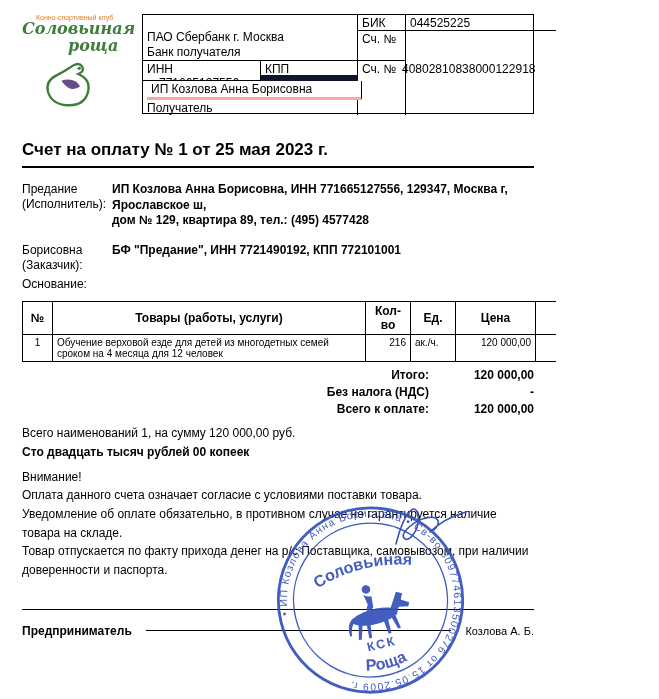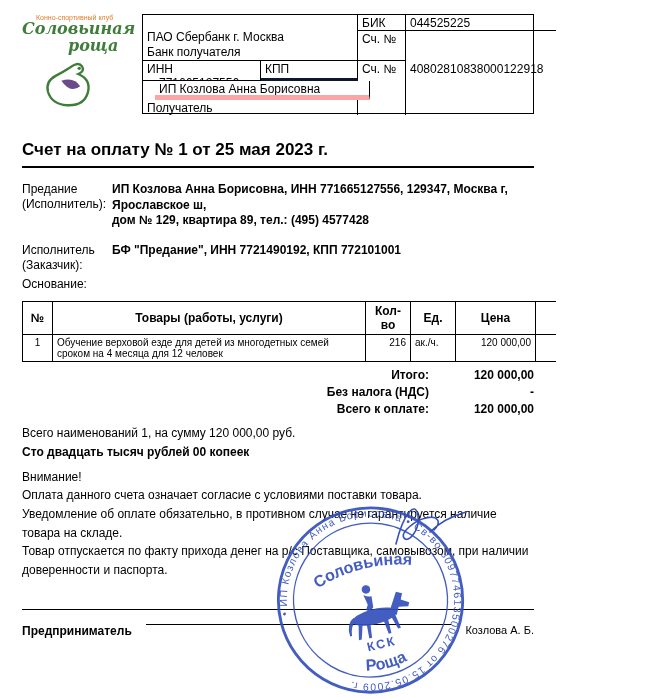--- a/index.html
+++ b/index.html
@@ -23,7 +23,7 @@
   .c-corr-label{left:215px;top:16px;width:48px;height:30px;border-right:1px solid #000;border-bottom:1px solid #000}
   .c-corr-value{left:263px;top:16px;width:234px;height:30px;border-bottom:1px solid #000}
   .c-inn{left:0;top:46px;width:118px;height:20px;border-right:1px solid #000;border-bottom:1px solid #000}
-  .c-kpp{left:118px;top:46px;width:97px;height:20px;border-right:1px solid #000;border-bottom:3px solid #0f172a}
+  .c-kpp{left:118px;top:46px;width:97px;height:20px;border-right:1px solid #000;border-bottom:6px solid #0f172a}
   .c-recipient{left:12px;top:66px;width:215px;height:19px;border-right:1px solid #000;border-bottom:5px solid #fca5a5}
   .c-recipient-caption{left:0;top:85px;width:215px;height:15px;border-right:1px solid #000}
   .c-acc-label{left:215px;top:46px;width:48px;height:54px;border-right:1px solid #000}

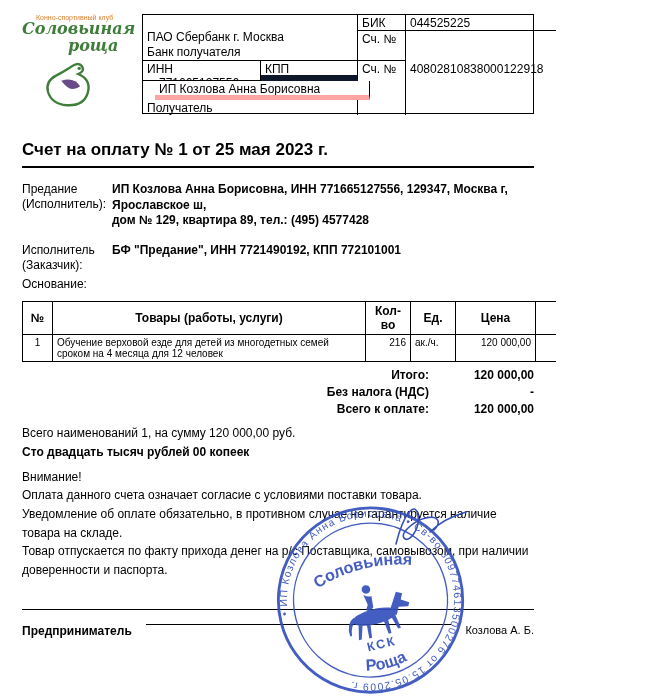--- a/index.html
+++ b/index.html
@@ -27,7 +27,7 @@
   .c-recipient{left:12px;top:66px;width:215px;height:19px;border-right:1px solid #000;border-bottom:5px solid #fca5a5}
   .c-recipient-caption{left:0;top:85px;width:215px;height:15px;border-right:1px solid #000}
   .c-acc-label{left:215px;top:46px;width:48px;height:54px;border-right:1px solid #000}
-  .c-acc-value{left:263px;top:46px;width:234px;height:54px}
+  .c-acc-value{left:255px;top:46px;width:234px;height:54px}
   .inn-val{margin-left:12px}
 
   

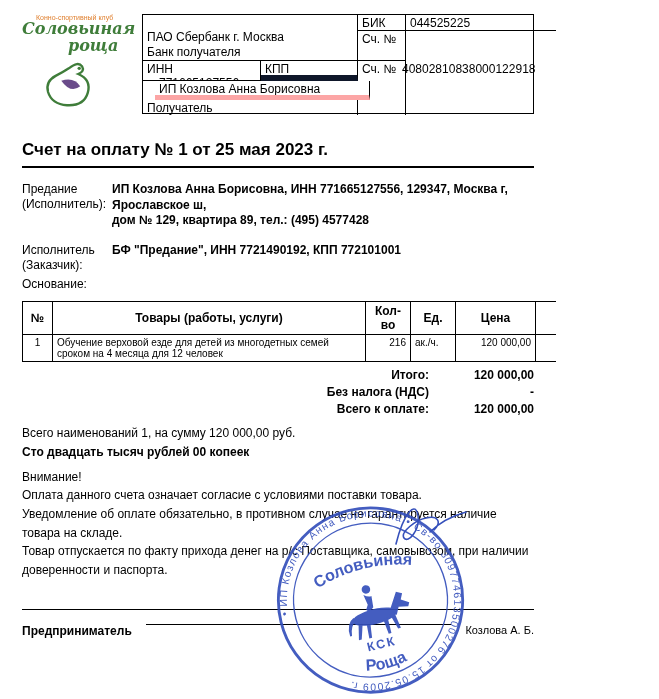--- a/index.html
+++ b/index.html
@@ -24,7 +24,7 @@
   .c-corr-value{left:263px;top:16px;width:234px;height:30px;border-bottom:1px solid #000}
   .c-inn{left:0;top:46px;width:118px;height:20px;border-right:1px solid #000;border-bottom:1px solid #000}
   .c-kpp{left:118px;top:46px;width:97px;height:20px;border-right:1px solid #000;border-bottom:6px solid #0f172a}
-  .c-recipient{left:12px;top:66px;width:215px;height:19px;border-right:1px solid #000;border-bottom:5px solid #fca5a5}
+  .c-recipient{left:4px;top:66px;width:215px;height:19px;border-right:1px solid #000;border-bottom:3px solid #fca5a5}
   .c-recipient-caption{left:0;top:85px;width:215px;height:15px;border-right:1px solid #000}
   .c-acc-label{left:215px;top:46px;width:48px;height:54px;border-right:1px solid #000}
   .c-acc-value{left:255px;top:46px;width:234px;height:54px}

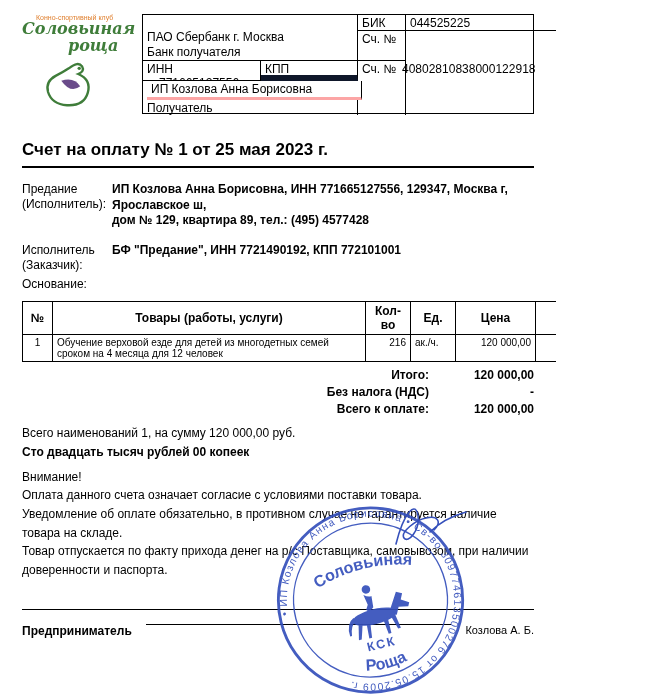--- a/index.html
+++ b/index.html
@@ -128,7 +128,7 @@
 
   <div class="party">
     <div class="party-label">
-      <div>Исполнитель</div>
+      <div>Борисовна</div>
       <div>(Заказчик):</div>
     </div>
     <div class="party-value">БФ "Предание", ИНН 7721490192, КПП 772101001</div>

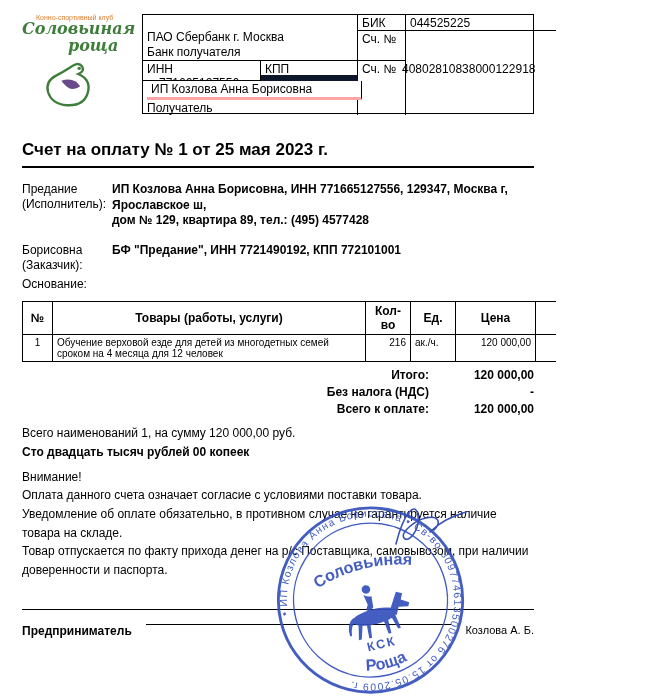--- a/index.html
+++ b/index.html
@@ -59,7 +59,7 @@
   
   .footer{margin:30px 22px 0}
   .footer-rule{border-top:1px solid #000}
-  .footer-row{display:flex;align-items:flex-start;margin-top:14px}
+  .footer-row{display:flex;align-items:center;margin-top:14px}
   .signer-label{font-weight:bold;font-size:12px}
   .sign-line{flex:1;border-bottom:1px solid #000;margin:0 14px 2px 14px}
   .signer-name{font-size:11px;padding-bottom:1px}

